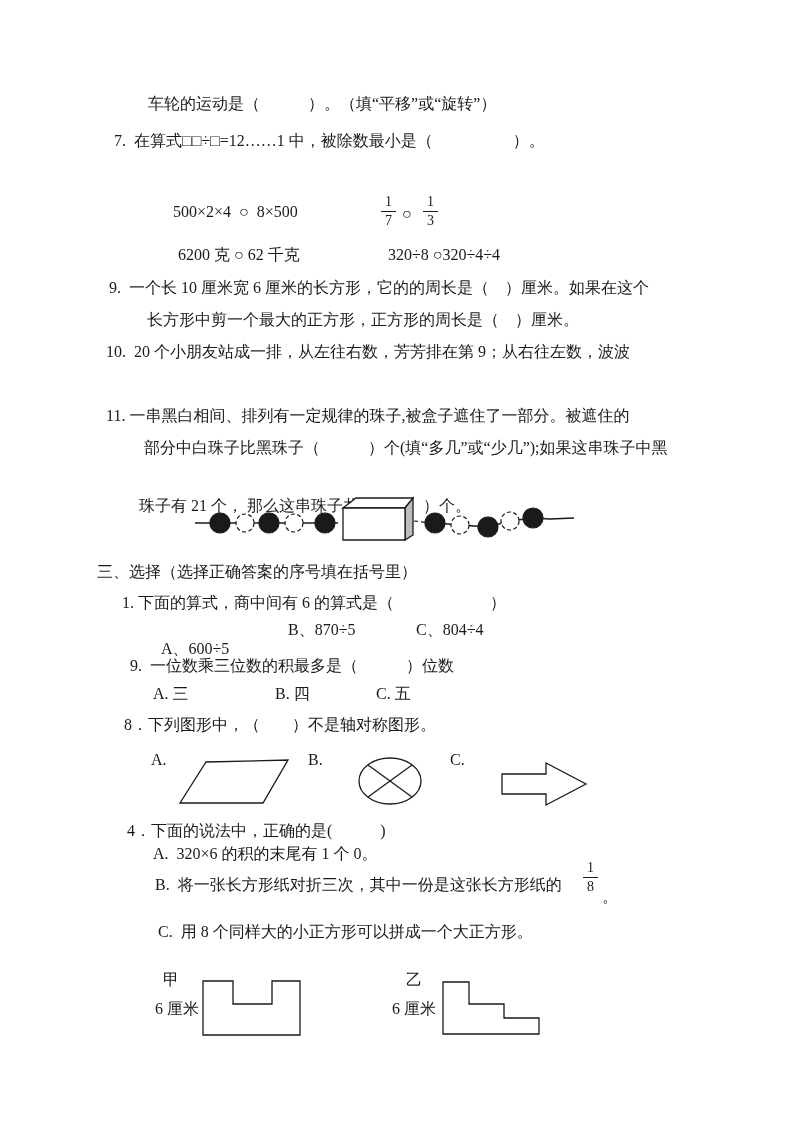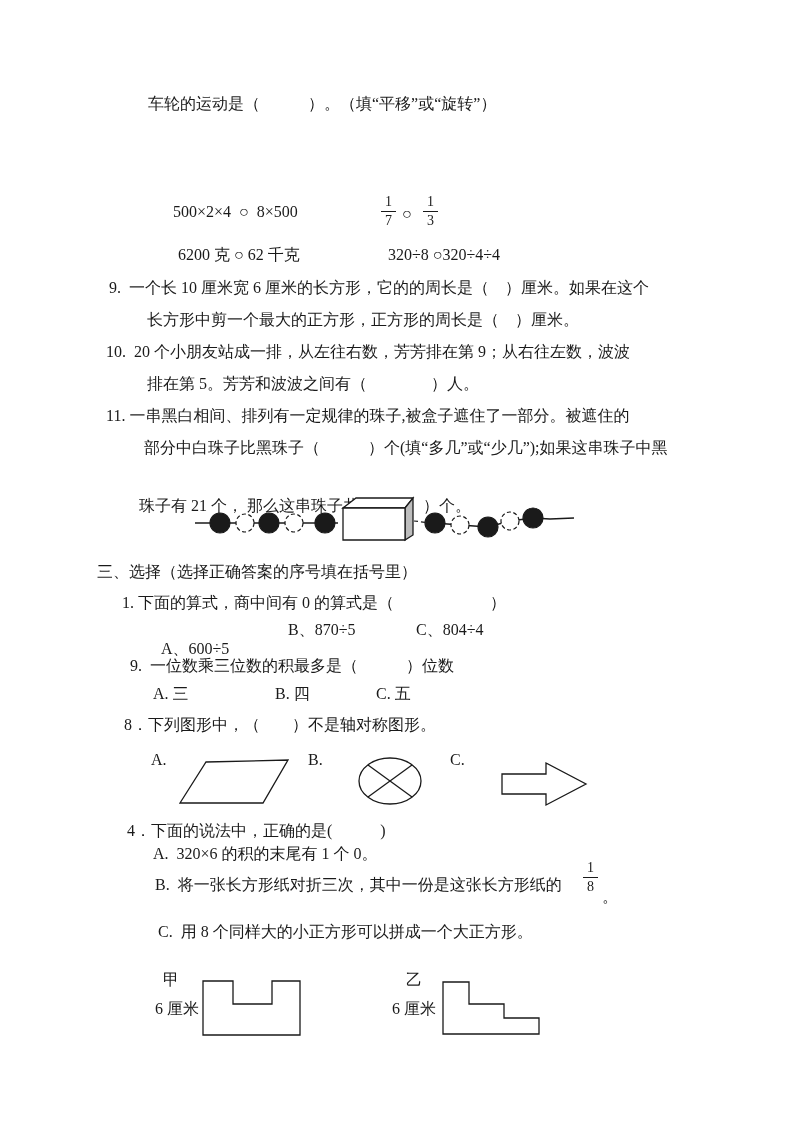--- a/index.html
+++ b/index.html
@@ -21,6 +21,7 @@
 <div class="page">
 
   <div class="t" style="left:148px;top:93px">车轮的运动是（　　　）。（填“平移”或“旋转”）</div>
+  <div class="t" style="left:114px;top:130px">7.  在算式□□÷□=12……1 中，被除数最小是（　　　　　）。</div>
 
   <div class="t" style="left:173px;top:201px">500×2×4  ○  8×500</div>
   <div class="frac" style="left:381px;top:195px">

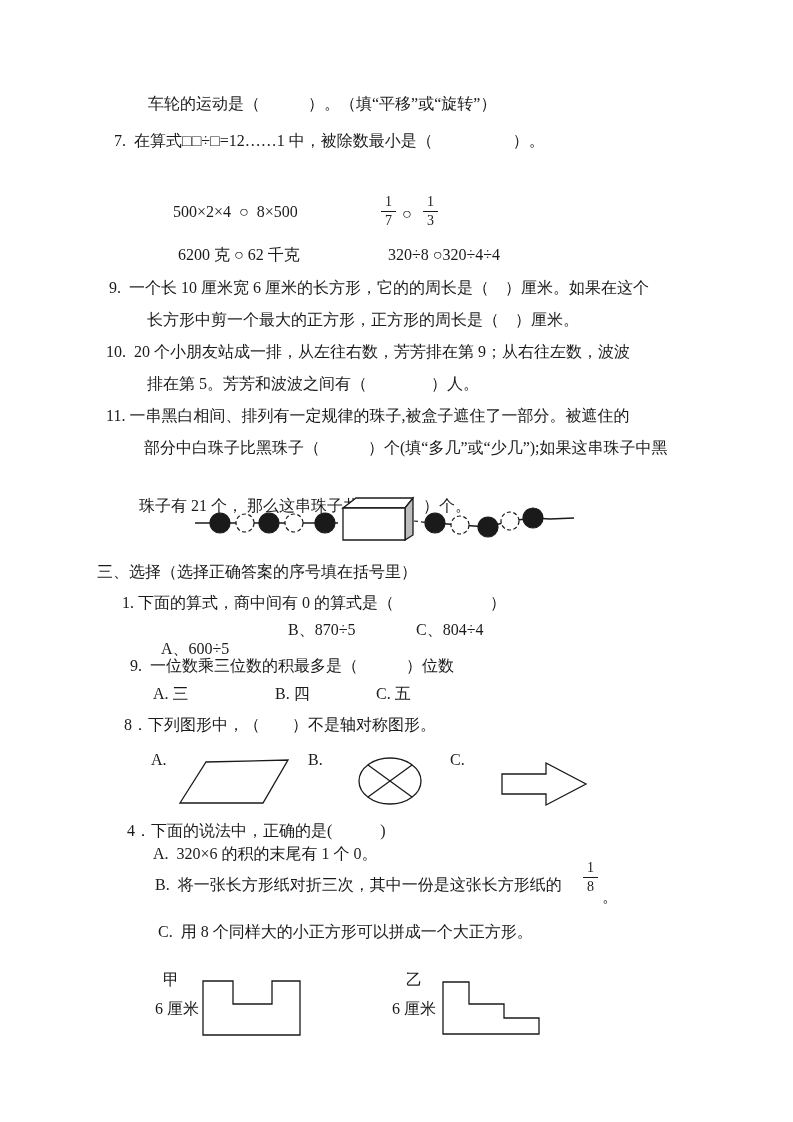--- a/index.html
+++ b/index.html
@@ -40,7 +40,6 @@
   <div class="t" style="left:109px;top:277px">9.  一个长 10 厘米宽 6 厘米的长方形，它的的周长是（　）厘米。如果在这个</div>
   <div class="t" style="left:147px;top:309px">长方形中剪一个最大的正方形，正方形的周长是（　）厘米。</div>
   <div class="t" style="left:106px;top:341px">10.  20 个小朋友站成一排，从左往右数，芳芳排在第 9；从右往左数，波波</div>
-  <div class="t" style="left:147px;top:373px">排在第 5。芳芳和波波之间有（　　　　）人。</div>
   <div class="t" style="left:106px;top:405px">11. 一串黑白相间、排列有一定规律的珠子,被盒子遮住了一部分。被遮住的</div>
   <div class="t" style="left:144px;top:437px">部分中白珠子比黑珠子（　　　）个(填“多几”或“少几”);如果这串珠子中黑</div>
   <div class="t" style="left:139px;top:495px">珠子有 21 个， 那么这串珠子共有（　　）个。</div>

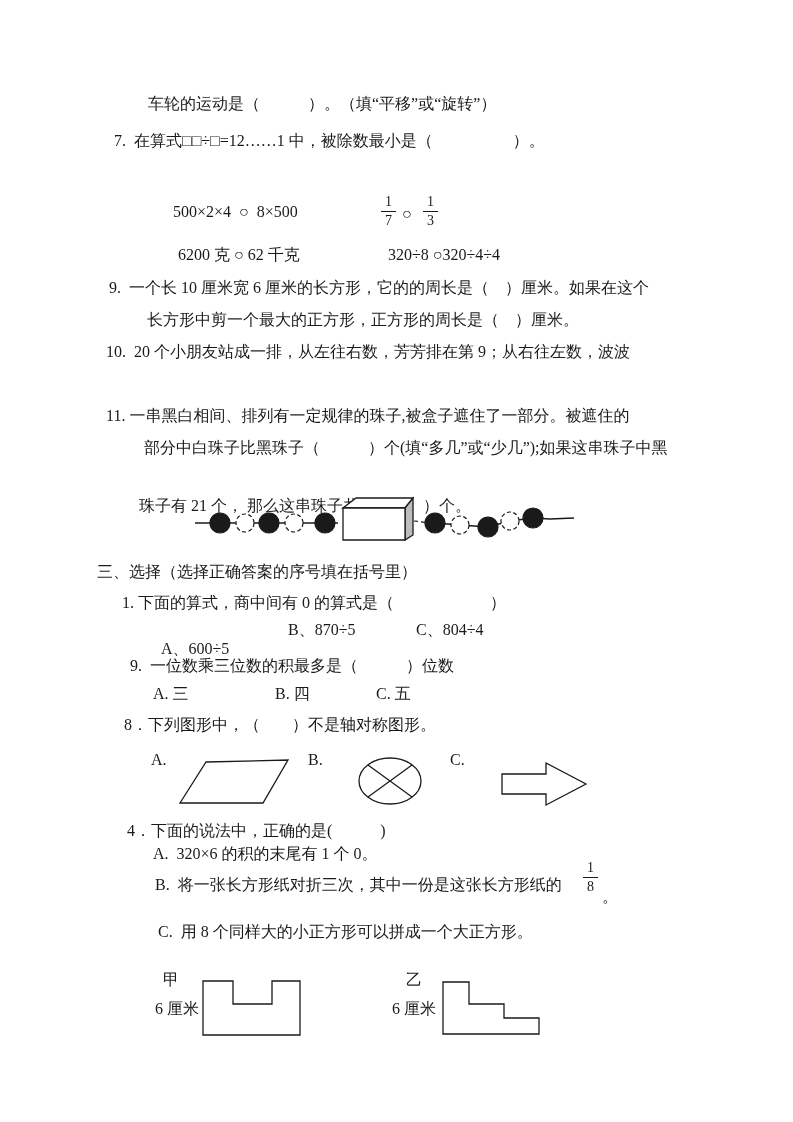--- a/index.html
+++ b/index.html
@@ -65,7 +65,7 @@
 
   <div class="t" style="left:97px;top:561px">三、选择（选择正确答案的序号填在括号里）</div>
 
-  <div class="t" style="left:122px;top:592px">1. 下面的算式，商中间有 0 的算式是（　　　　　　）</div>
+  <div class="t" style="left:122px;top:592px">1. 下面的算式，商中间有 6 的算式是（　　　　　　）</div>
   <div class="t" style="left:161px;top:638px">A、600÷5</div>
   <div class="t" style="left:288px;top:619px">B、870÷5</div>
   <div class="t" style="left:416px;top:619px">C、804÷4</div>

